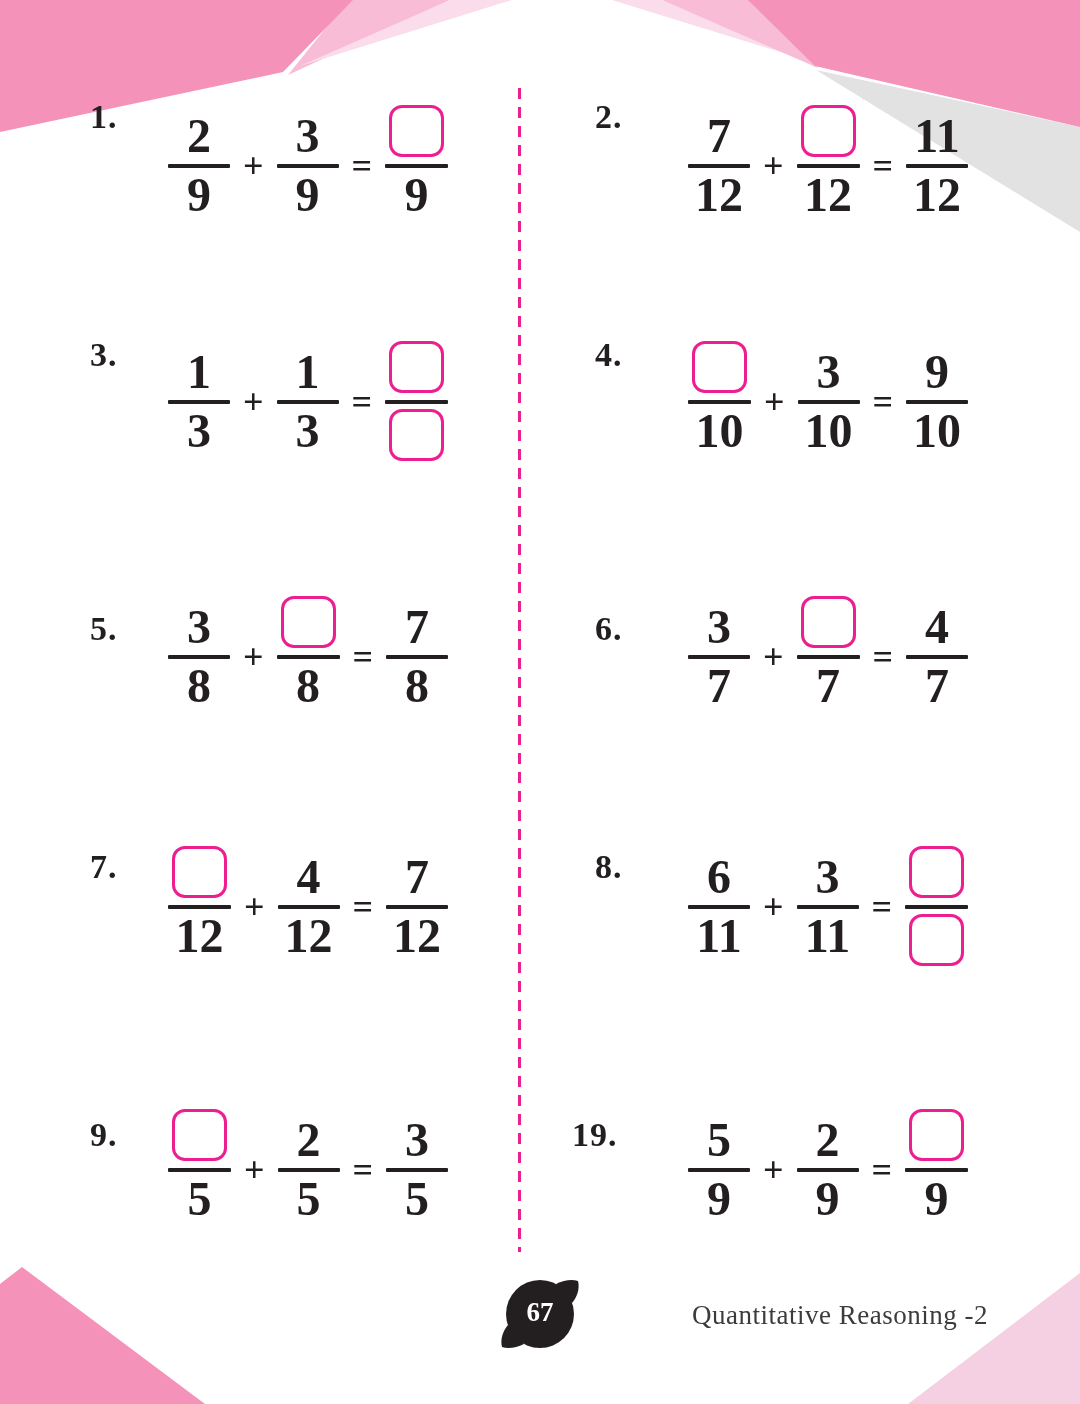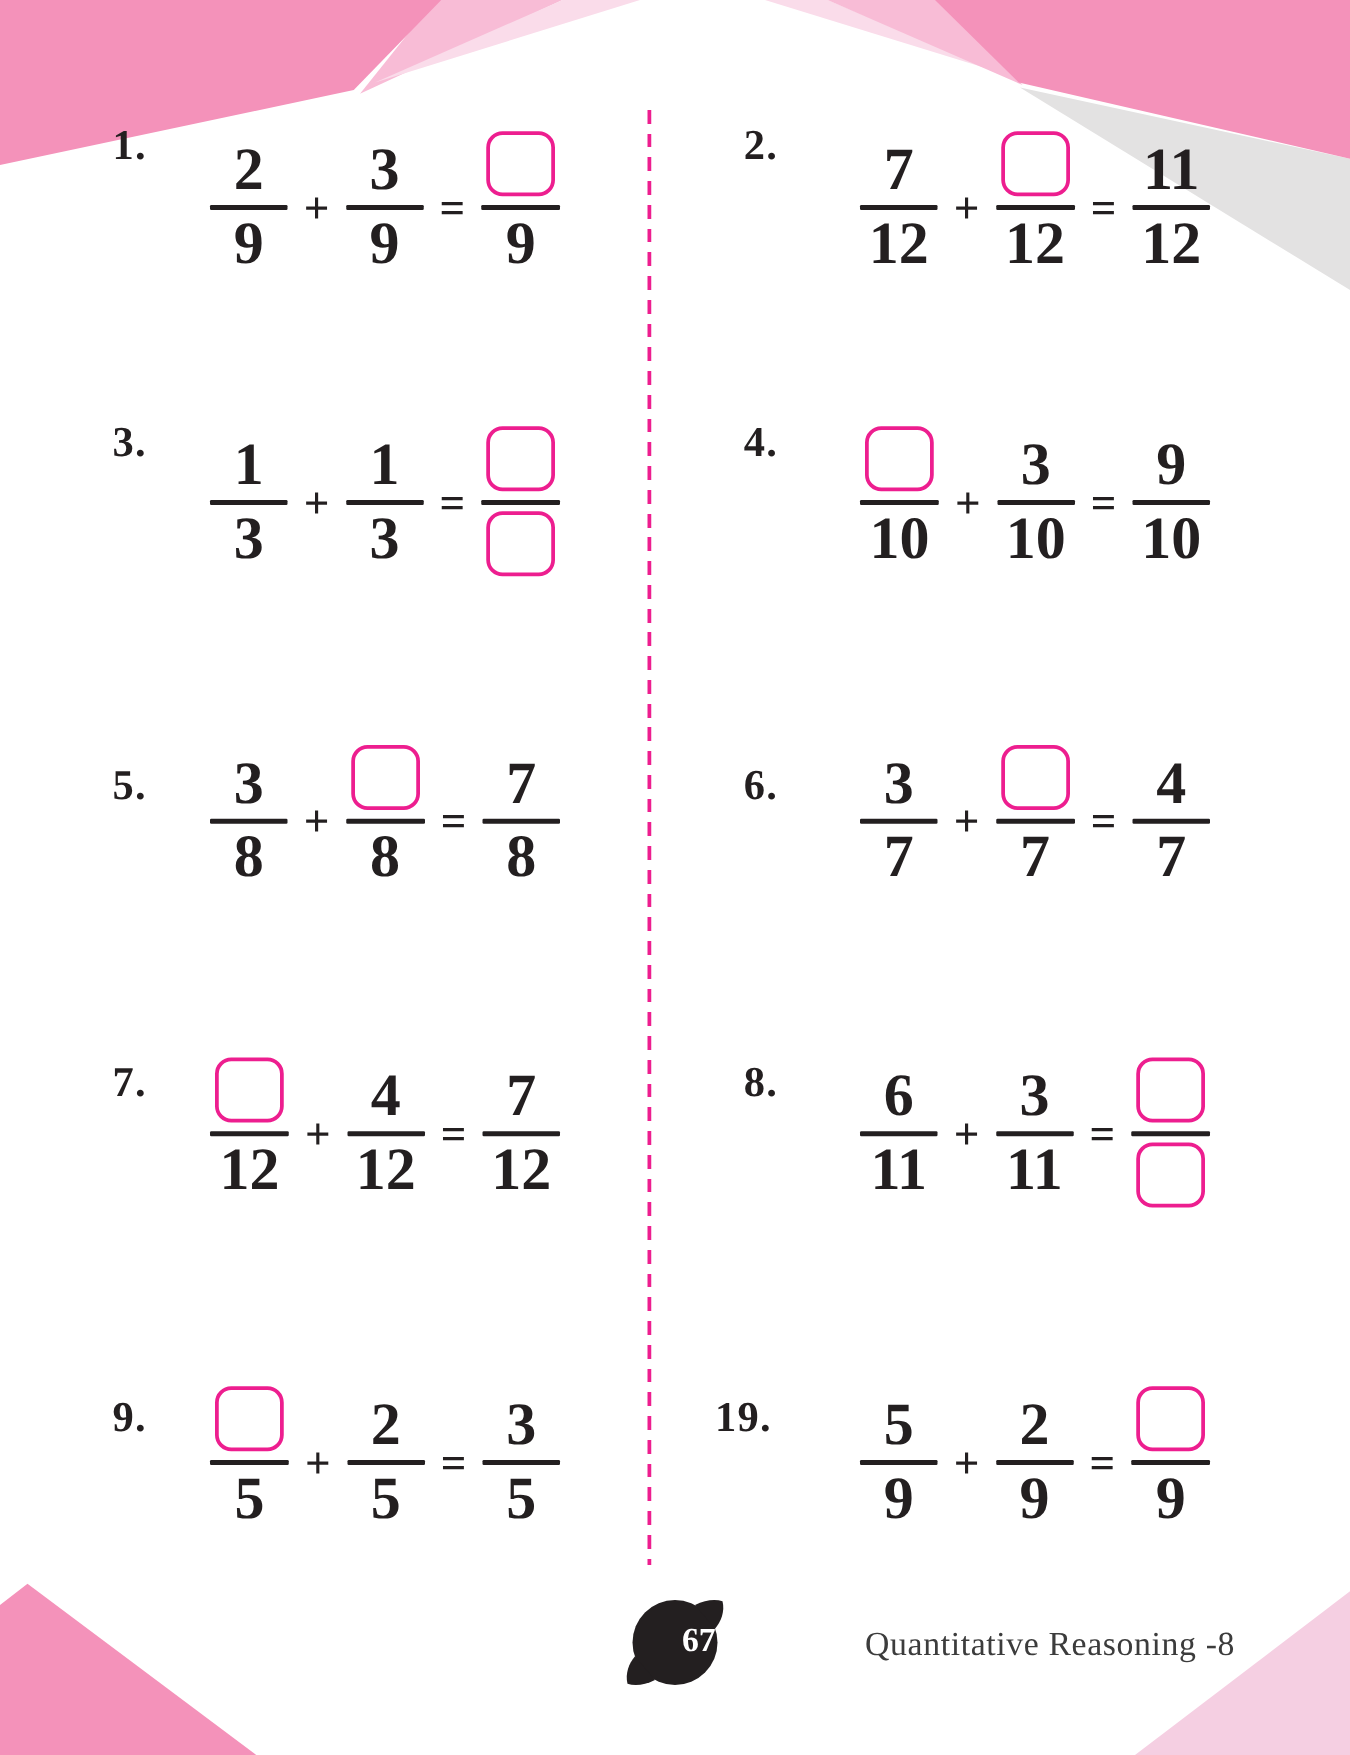--- a/index.html
+++ b/index.html
@@ -44,7 +44,7 @@
 
   .badge-label {
     position:absolute; left:508px; top:1297px; width:64px; text-align:center;
-    font-size:27px; font-weight:bold; color:#ffffff;margin-left:19px;
+    font-size:27px; font-weight:bold; color:#ffffff;
   }
   .book-title {
     position:absolute; right:92px; top:1300px;

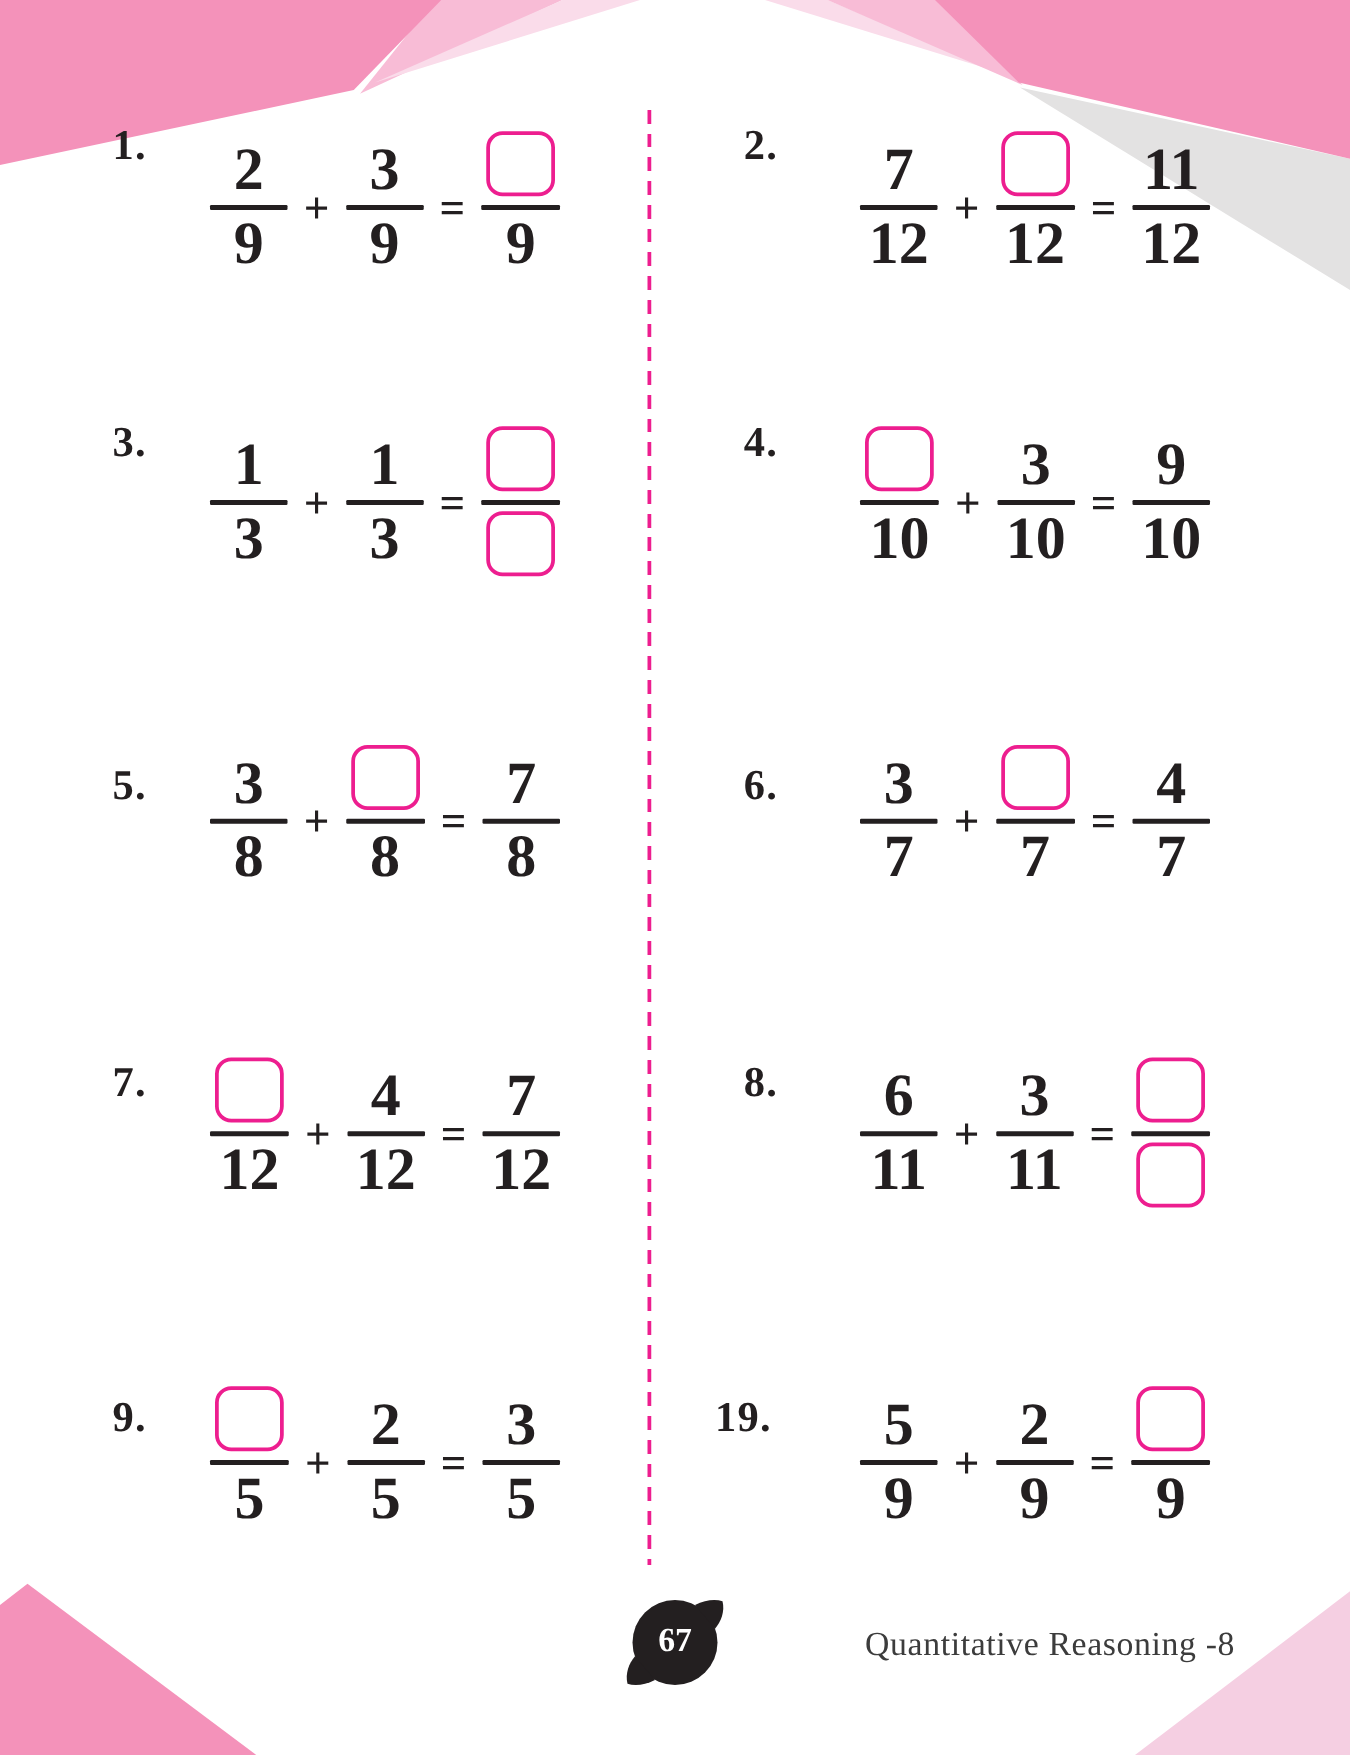--- a/index.html
+++ b/index.html
@@ -410,7 +410,7 @@
   </div>
 
   <div class="badge-label">67</div>
-  <div class="book-title">Quantitative Reasoning -8</div>
+  <div class="book-title">Quantitative Reasoning -2</div>
 
 </div>
 

